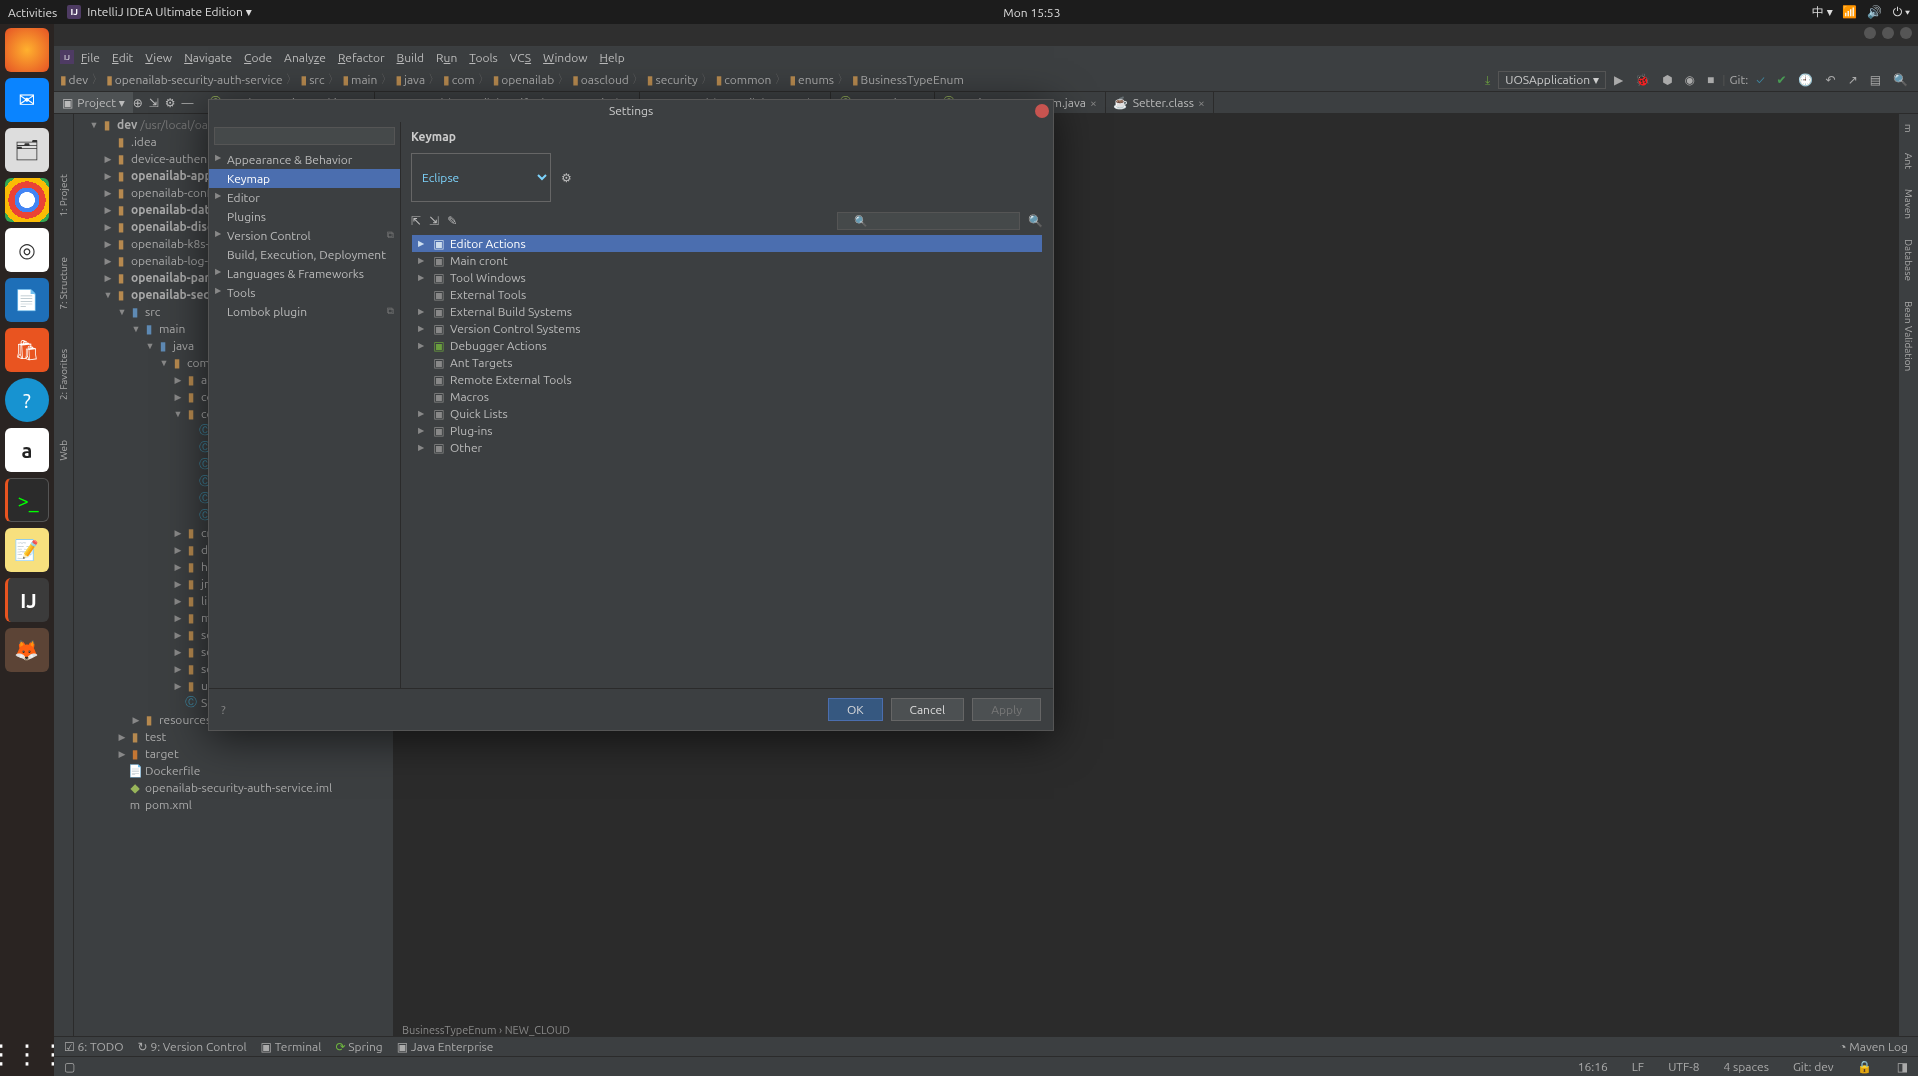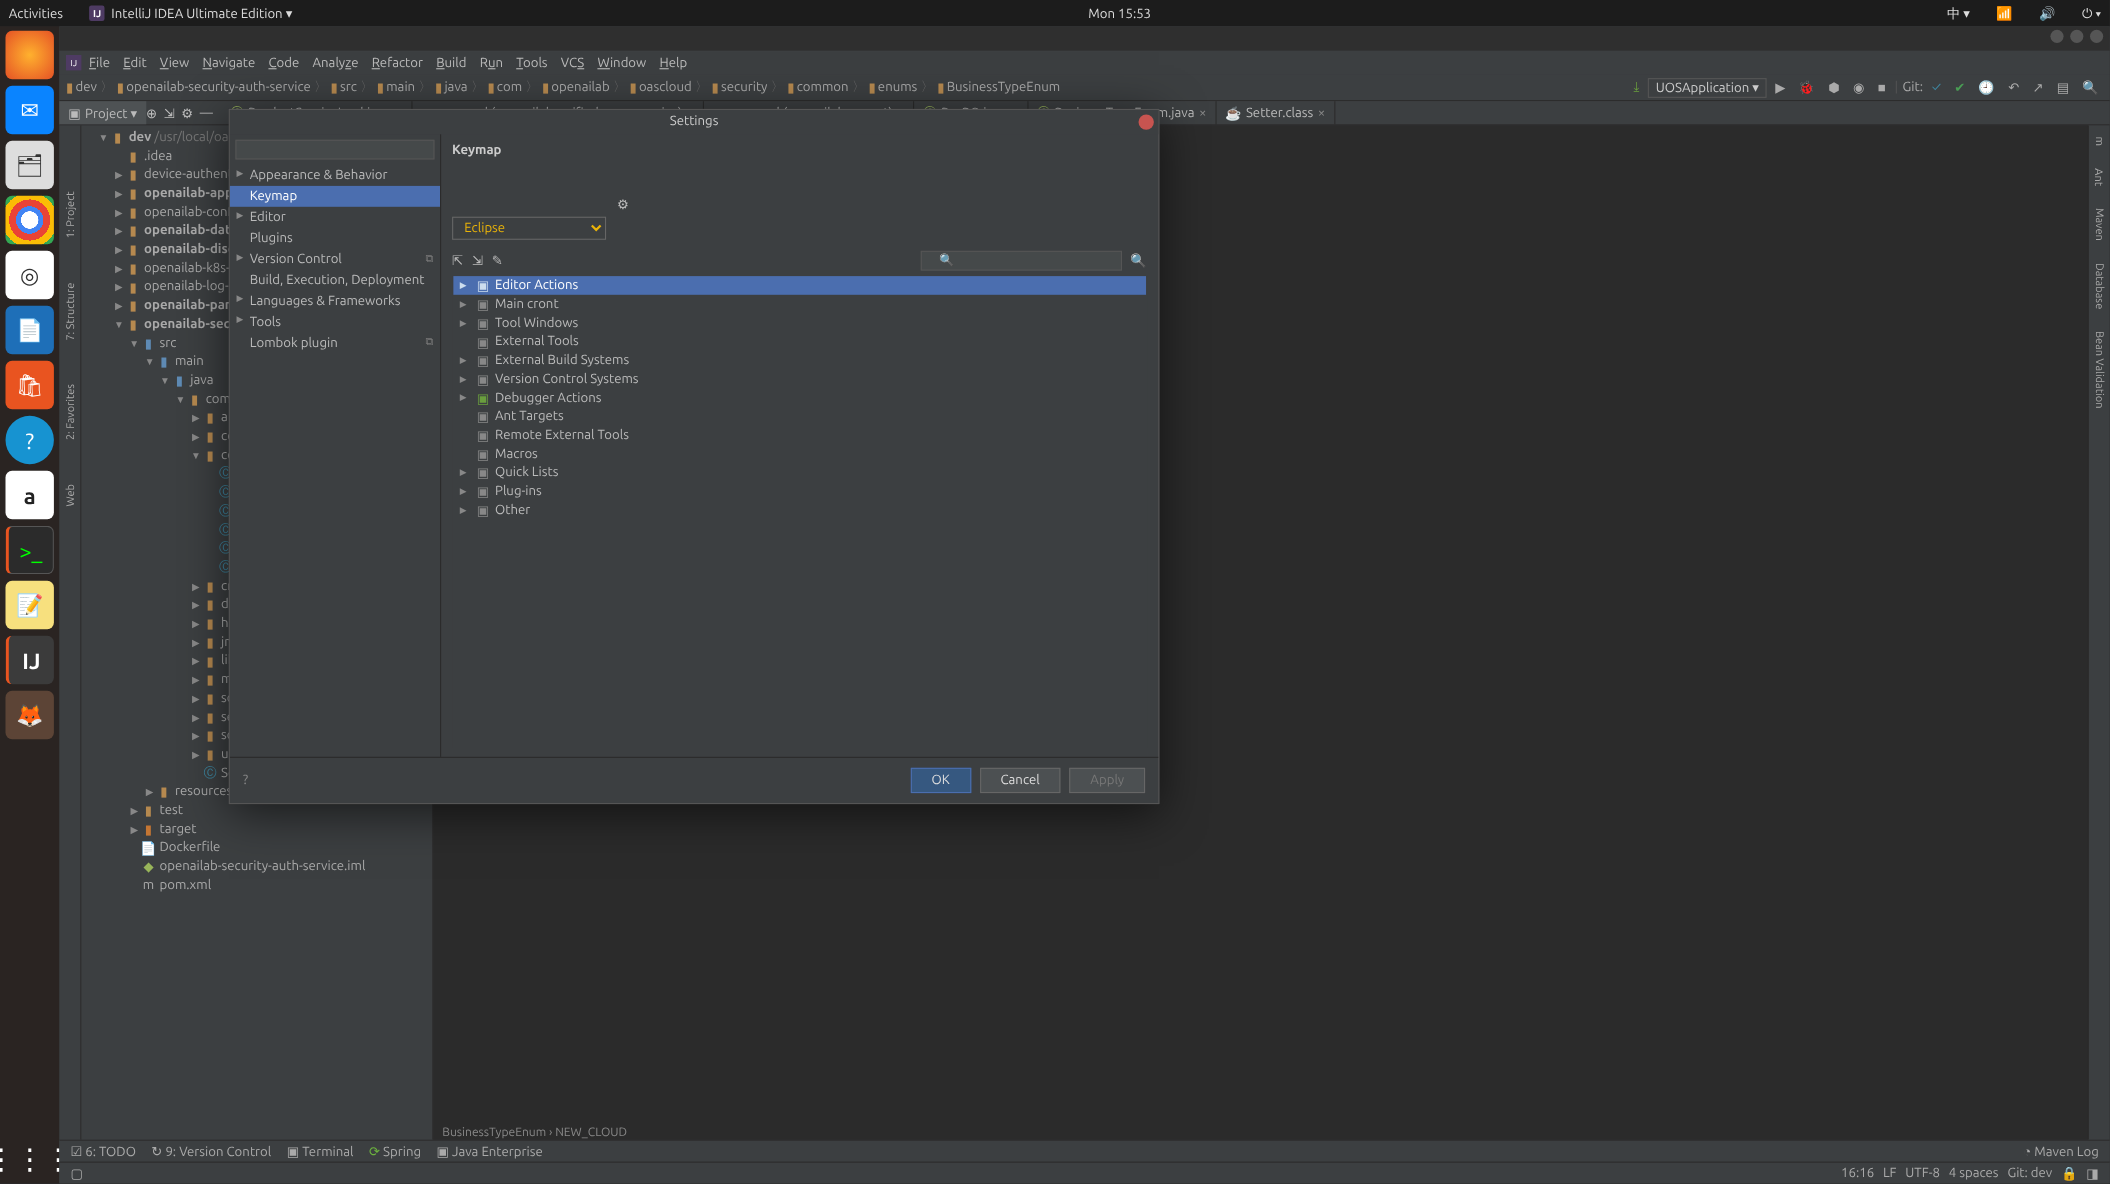--- a/index.html
+++ b/index.html
@@ -7,7 +7,7 @@
 
 
 .gnome-bar { height: 24px; background: #1c1c1c; display: flex; align-items: center; padding: 0 8px; color: #ddd; }
-.gnome-bar .left, .gnome-bar .right { display: flex; align-items: center; gap: 24px; }
+.gnome-bar .left, .gnome-bar .right { display: flex; align-items: center; gap: 10px; }
 .gnome-bar .center { flex: 1; text-align: center; }
 .gnome-bar .app-pill { display: flex; align-items: center; gap: 6px; }
 .gnome-bar .ij { width:14px; height:14px; background:#4E3B63; color:#fff; font-size:9px; display:flex; align-items:center; justify-content:center; border-radius:2px; font-weight:bold;}

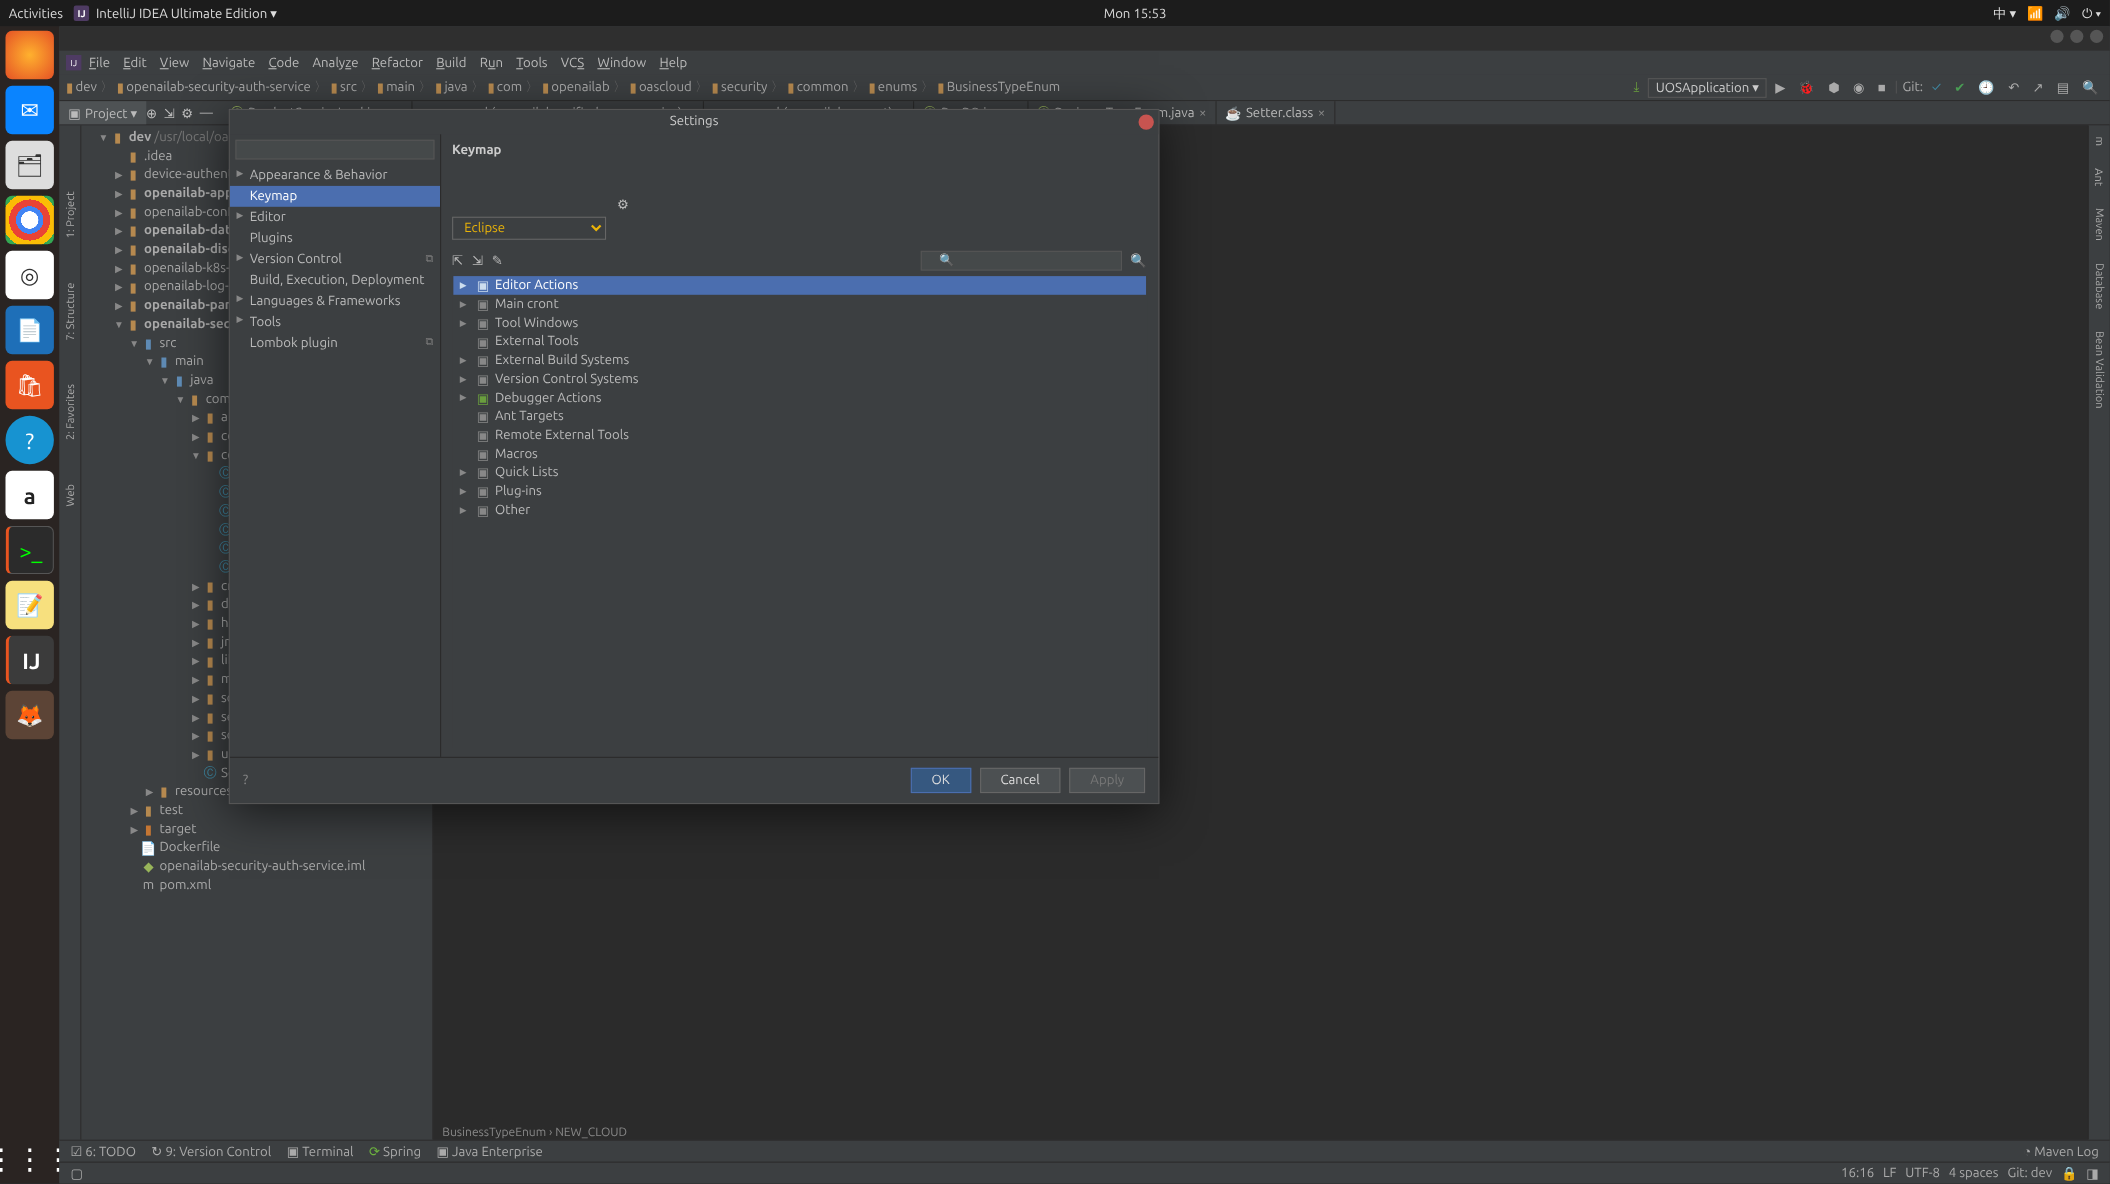--- a/index.html
+++ b/index.html
@@ -106,7 +106,7 @@
 .dlg-main{flex:1;display:flex;flex-direction:column;padding:8px 10px;}
 .dlg-hdr{color:#ccc;font-weight:bold;margin-bottom:10px;}
 .keymap-sel{display:flex;align-items:center;gap:10px;margin-bottom:10px;}
-.keymap-sel select{background:#3c3f41;border:1px solid #666;color:#eab308;padding:2px 6px;width:140px;margin-top:44px;}
+.keymap-sel select{background:#3c3f41;border:1px solid #666;color:#7dd3fc;padding:16px 6px;width:140px;}
 .keymap-tools{display:flex;align-items:center;gap:8px;margin-bottom:4px;}
 .keymap-tools input{flex:0 0 180px;margin-left:auto;background:#45494a;border:1px solid #555;color:#ccc;padding:2px 16px;font-size:11px;}
 .keymap-tools .mag{color:#aaa;}

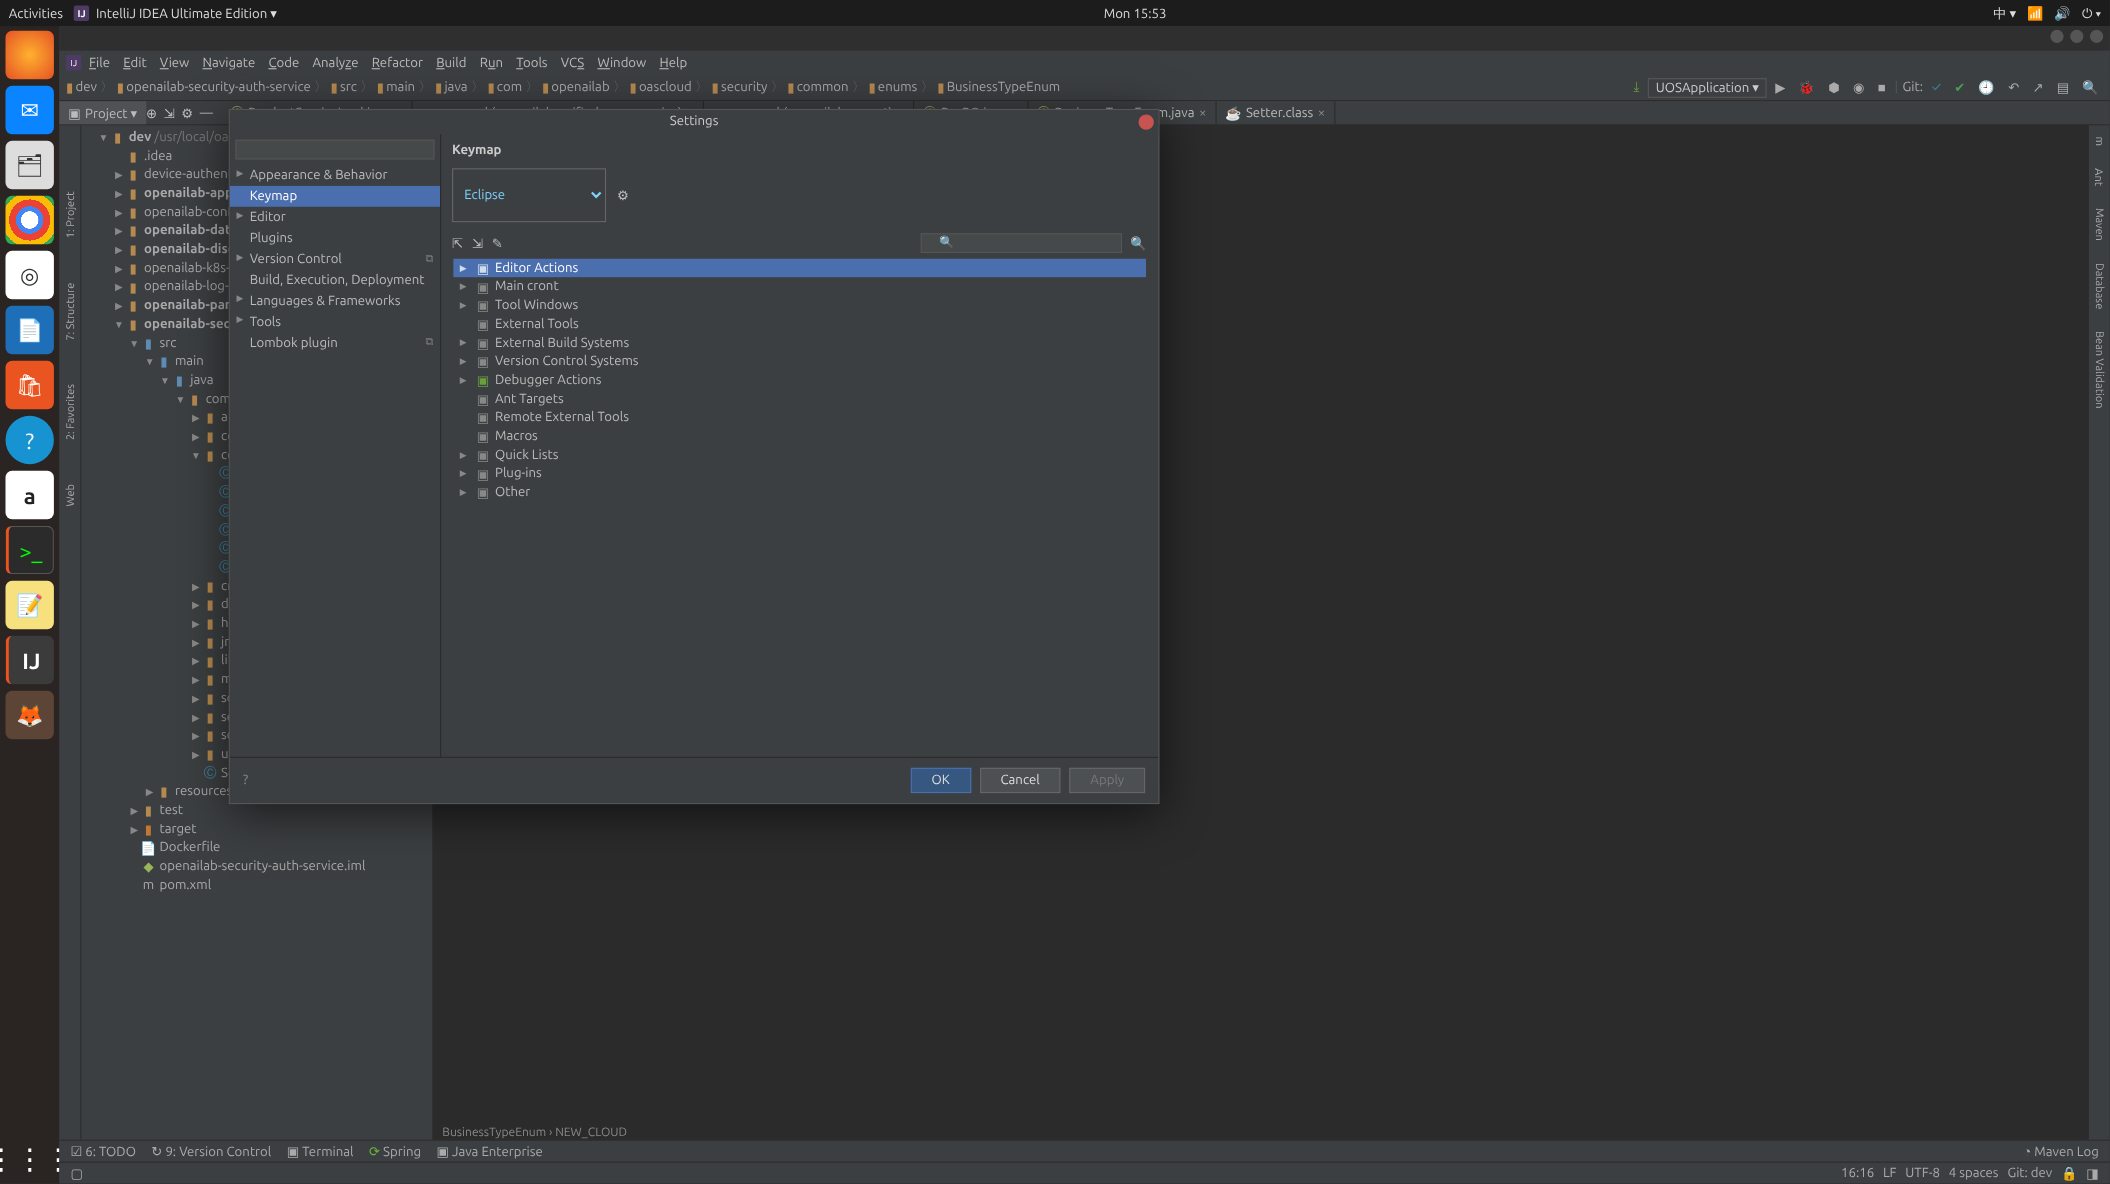--- a/index.html
+++ b/index.html
@@ -88,7 +88,7 @@
 .status1 .spacer{flex:1;}
 .status2{height:20px;background:#3c3f41;border-top:1px solid #2b2b2b;display:flex;align-items:center;padding:0 10px;color:#aaa;font-size:11px;}
 .status2 .spacer{flex:1;}
-.status2 span{margin-left:8px;}
+.status2 span{margin-left:24px;}
 
 
 .dialog{position:absolute;left:208px;top:99px;width:846px;height:632px;background:#3c3f41;border:1px solid #555;box-shadow:0 8px 40px rgba(0,0,0,.6);display:flex;flex-direction:column;z-index:100;}

